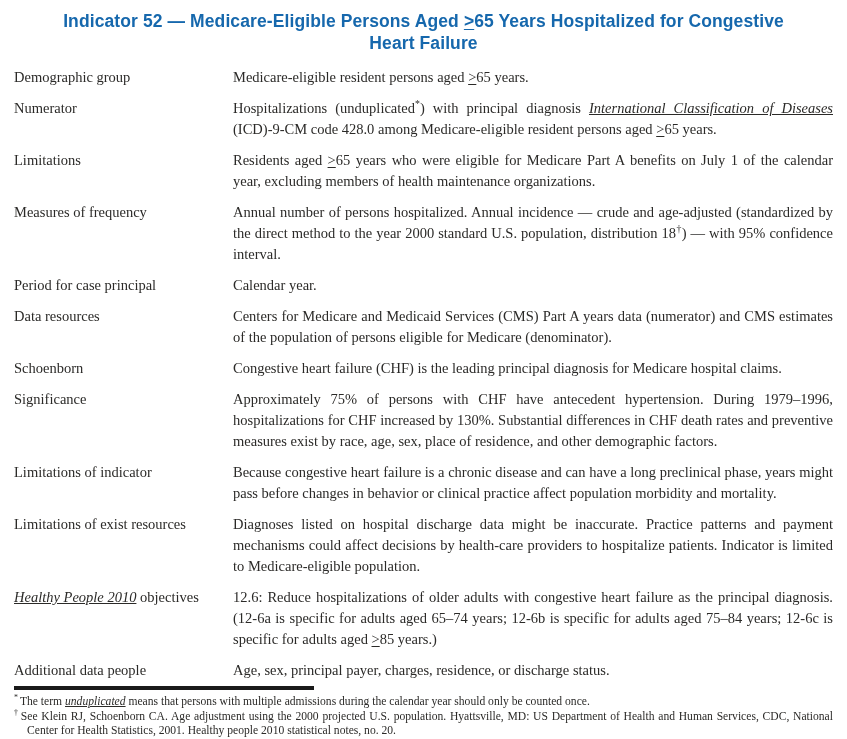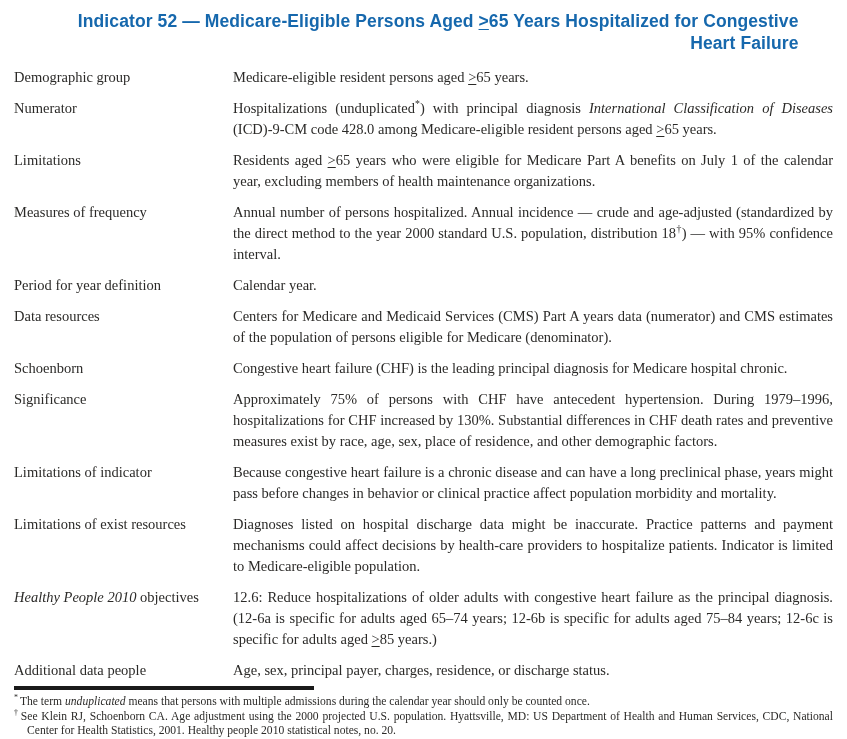--- a/index.html
+++ b/index.html
@@ -16,7 +16,7 @@
   .title{
     font-family:"Liberation Sans", sans-serif;font-weight:700;
     font-size:17.5px;line-height:22px;color:var(--title-blue);
-    text-align:right;max-width:750px;margin:2px auto 13px auto;
+    text-align:center;max-width:750px;margin:2px auto 13px auto;
     letter-spacing:0.1px;
   }
   .fields{

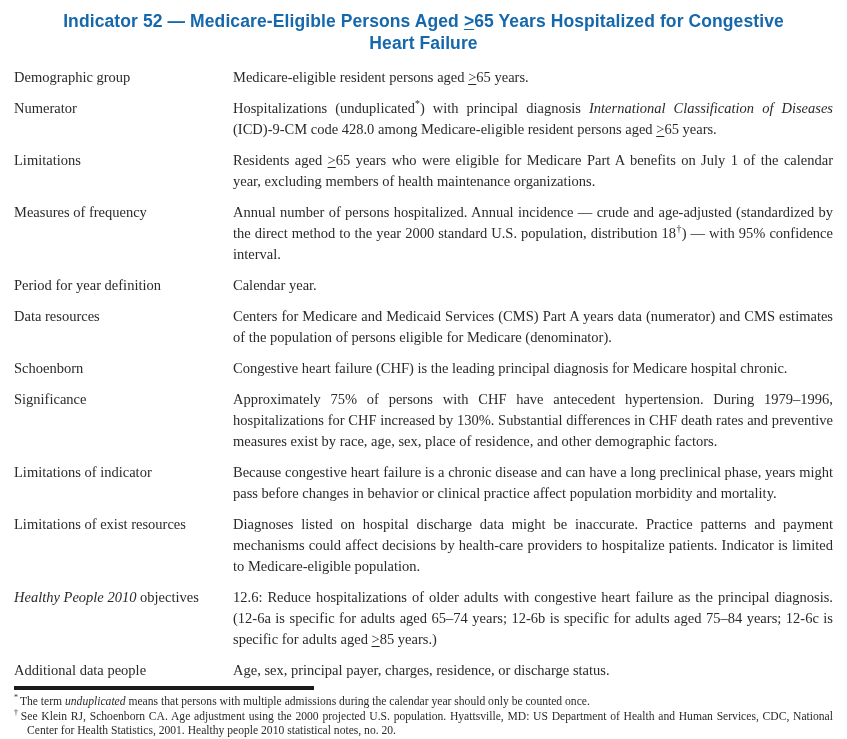--- a/index.html
+++ b/index.html
@@ -31,7 +31,7 @@
   .footnotes{font-size:11.6px;line-height:14.6px;margin-top:1px;}
   .footnote{padding-left:13px;text-indent:-13px;text-align:justify;}
   .footnote .fn-marker{margin-right:2px;}
-  i{font-style:italic;}
+  i{font-style:italic;text-decoration:underline;}
 </style>
 </head>
 <body>

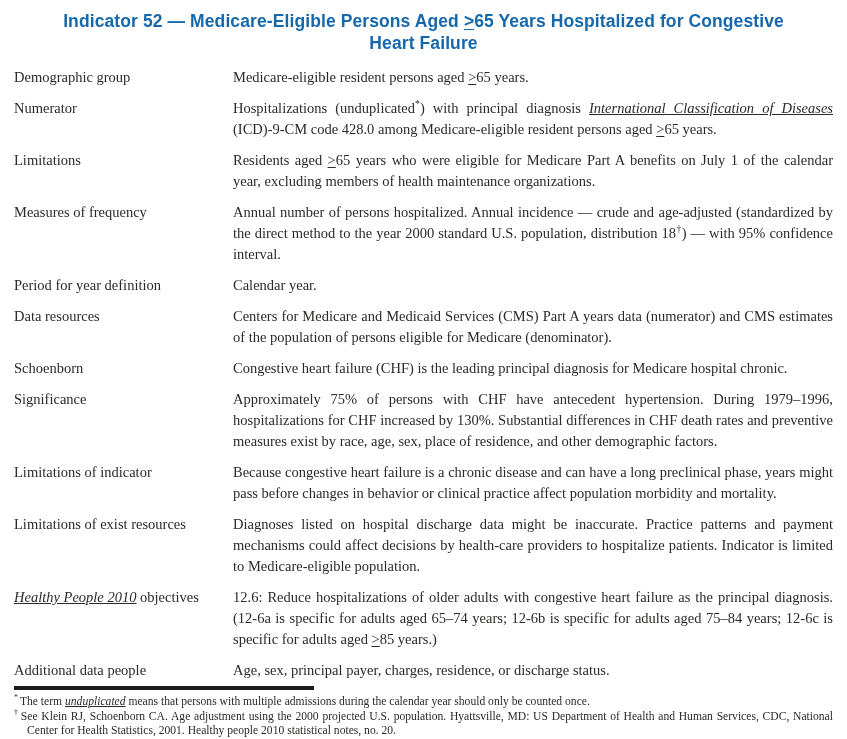--- a/index.html
+++ b/index.html
@@ -53,7 +53,7 @@
     <div class="field-label">Measures of frequency</div>
     <div class="field-value">Annual number of persons hospitalized. Annual incidence — crude and age-adjusted (standardized by the direct method to the year 2000 standard U.S. population, distribution 18<sup>†</sup>) — with 95% confidence interval.</div>
 
-    <div class="field-label">Period for year definition</div>
+    <div class="field-label">Period for case principal</div>
     <div class="field-value">Calendar year.</div>
 
     <div class="field-label">Data resources</div>

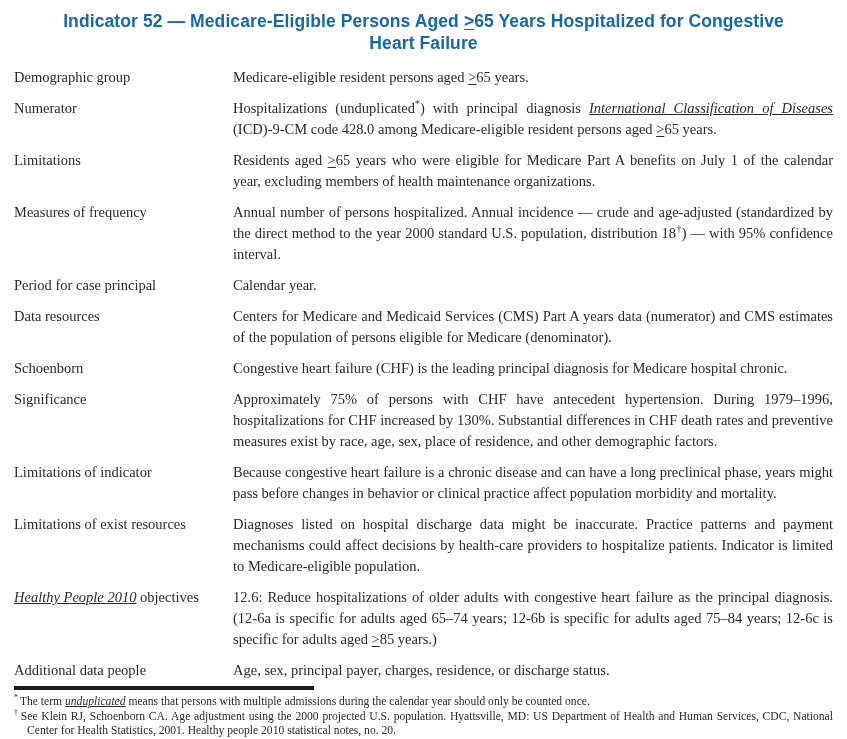--- a/index.html
+++ b/index.html
@@ -60,7 +60,7 @@
     <div class="field-value">Centers for Medicare and Medicaid Services (CMS) Part A years data (numerator) and CMS estimates of the population of persons eligible for Medicare (denominator).</div>
 
     <div class="field-label">Schoenborn</div>
-    <div class="field-value">Congestive heart failure (CHF) is the leading principal diagnosis for Medicare hospital chronic.</div>
+    <div class="field-value">Congestive heart failure (CHF) is the leading principal diagnosis for Medicare hospital claims.</div>
 
     <div class="field-label">Significance</div>
     <div class="field-value">Approximately 75% of persons with CHF have antecedent hypertension. During 1979–1996, hospitalizations for CHF increased by 130%. Substantial differences in CHF death rates and preventive measures exist by race, age, sex, place of residence, and other demographic factors.</div>

